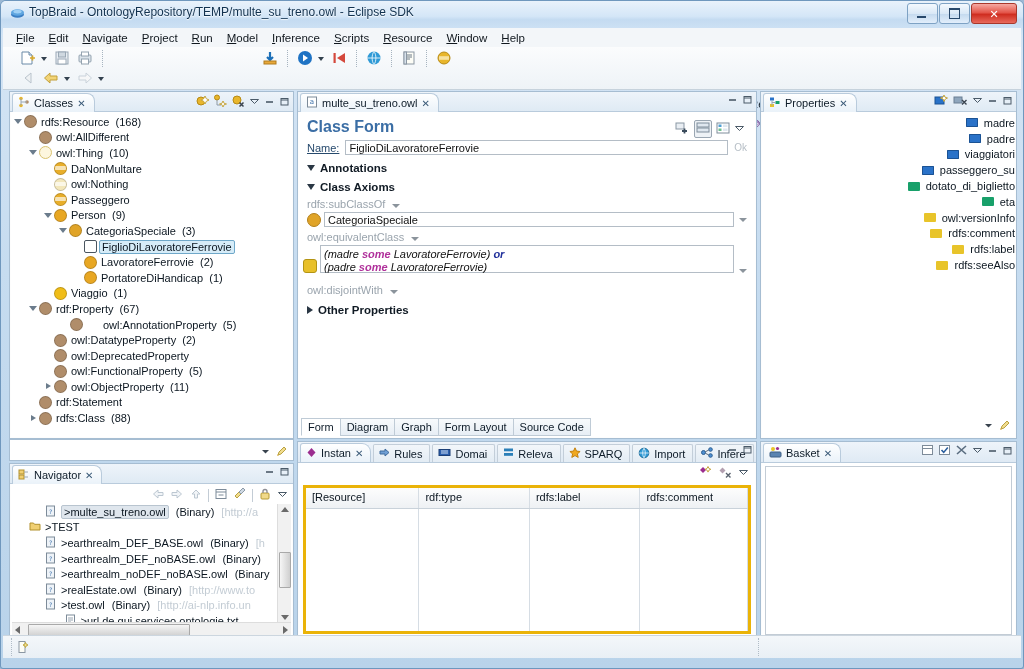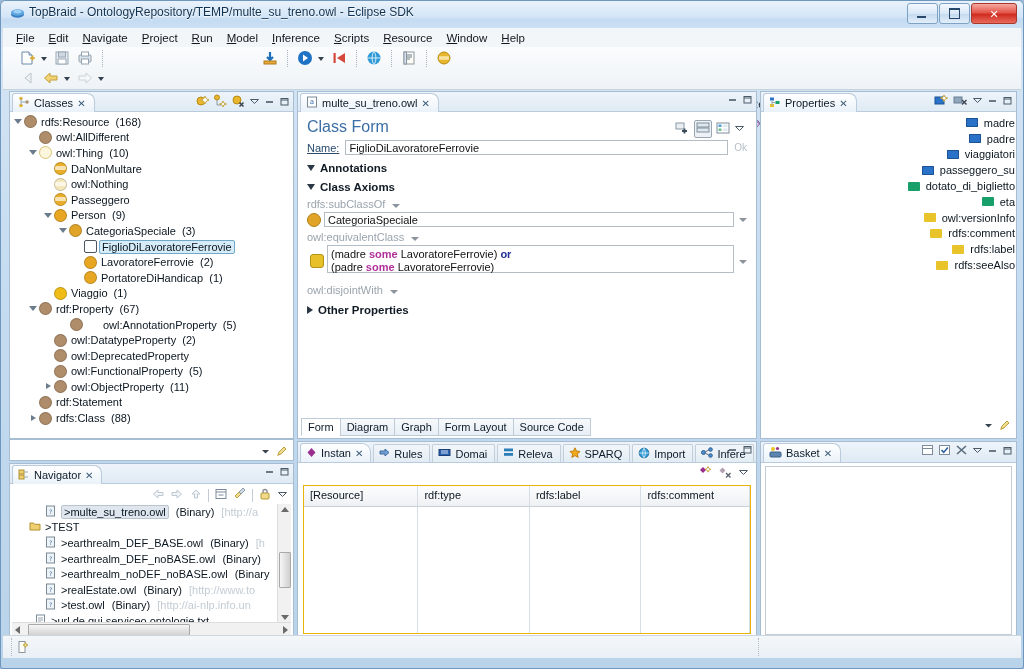--- a/index.html
+++ b/index.html
@@ -109,7 +109,7 @@
   .psq{width:12px;height:9px;border-radius:1px;margin-right:6px;flex:0 0 12px;}
 
   
-  .formTitle{font-size:16px;color:#3b6ea5;padding:6px 0 2px 8px;font-weight:normal;}
+  .formTitle{font-size:16px;color:#3b6ea5;padding:6px 0 2px 8px;font-weight:bold;}
   .fieldlabel{color:#274a6d;text-decoration:underline;font-size:11px;}
   .txtin{
     background:#fff;border:1px solid #b4bdc6;height:15px;font-size:11px;color:#111;

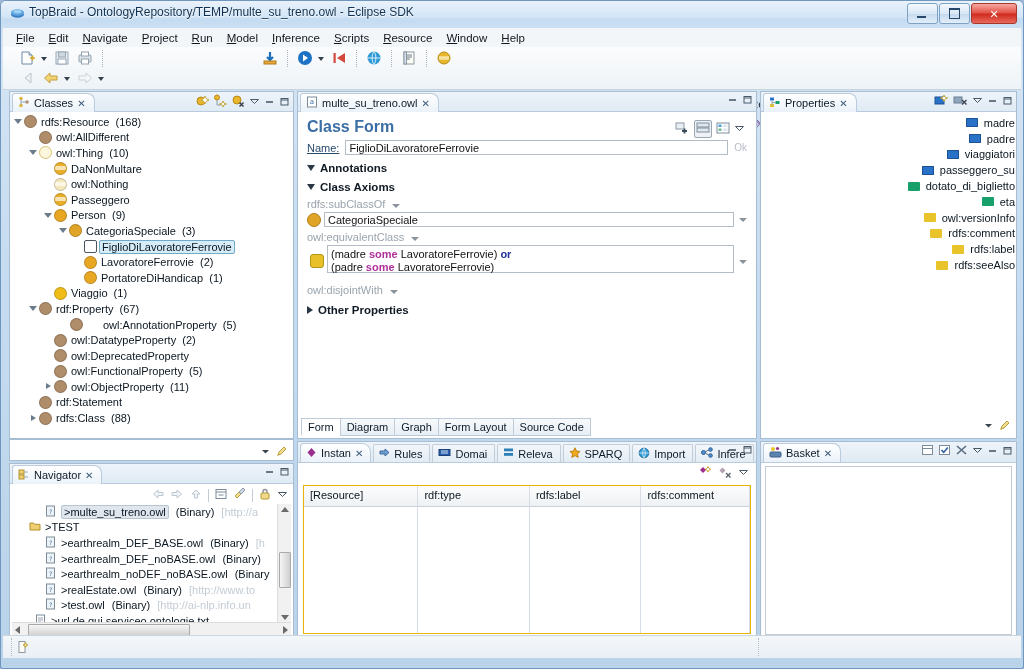--- a/index.html
+++ b/index.html
@@ -653,7 +653,7 @@
         <span class="propname">owl:equivalentClass</span>
         <span class="dd"></span>
       </div>
-      <div style="position:absolute;left:11px;top:133px;right:8px;display:flex;align-items:center;gap:3px;">
+      <div style="position:absolute;left:4px;top:133px;right:8px;display:flex;align-items:flex-end;gap:3px;font-style:italic;">
         <span style="width:12px;height:12px;border-radius:3px;background:#e8c02a;border:1px solid #b39414;flex:0 0 12px;margin-top:3px;"></span>
         <span class="txtin" style="flex:1;height:28px;line-height:13px;padding-top:2px;">
           <span>

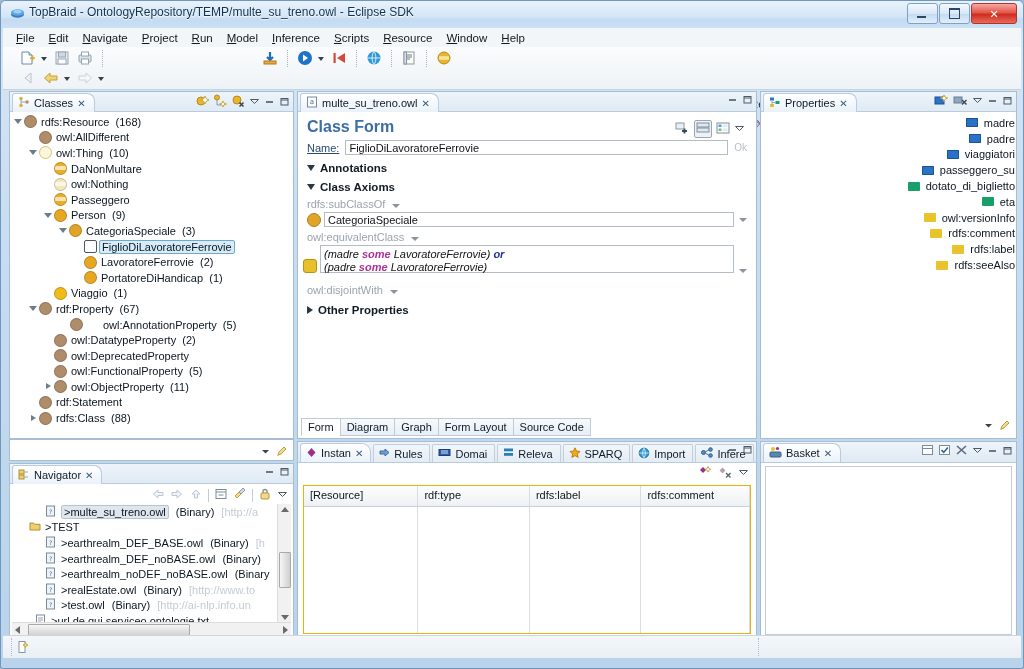--- a/index.html
+++ b/index.html
@@ -1032,7 +1032,7 @@
             </svg>
         </span>
       </div>
-      <div style="position:absolute;left:4px;top:22px;right:4px;bottom:4px;border:1px solid #eab308;background:#fff;overflow:hidden;">
+      <div style="position:absolute;left:4px;top:22px;right:4px;bottom:4px;border:3px solid #eab308;background:#fff;overflow:hidden;">
         <div class="thead" id="inst-head">
             <div class="th" style="width: 118px;">[Resource]</div>
             <div class="th" style="width: 115px;">rdf:type</div>

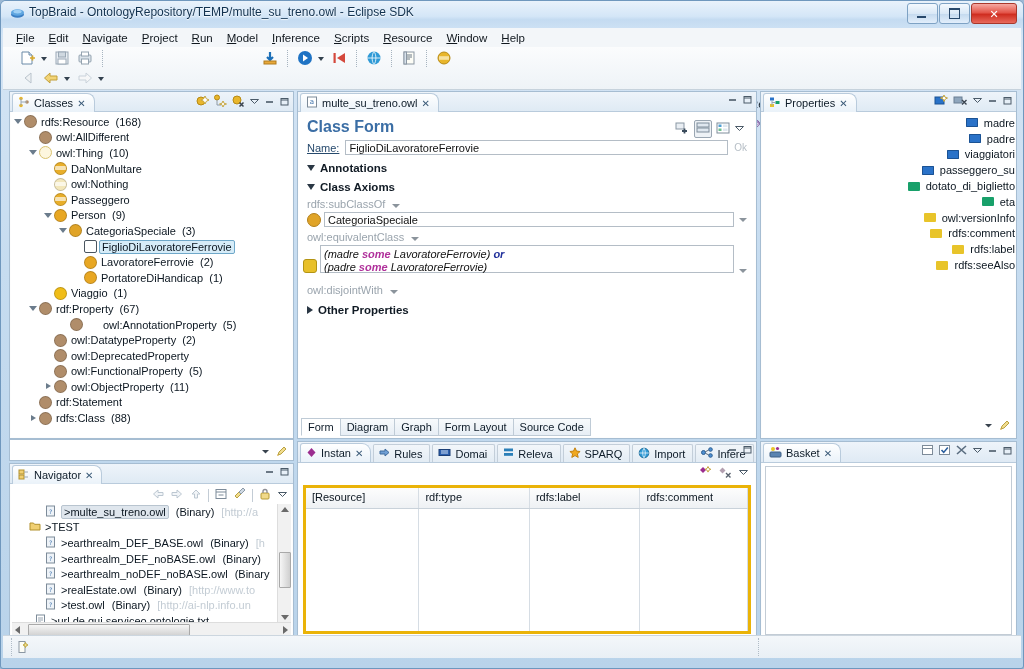--- a/index.html
+++ b/index.html
@@ -921,7 +921,7 @@
             <span style="margin-left:7px;">(Binary)</span>
             <span style="margin-left:7px;color:#c3ccd4;">[http://ai-nlp.info.un</span>
           </div>
-          <div style="height: 15.6px; display: flex; align-items: center; white-space: nowrap; font-size: 11px; color: rgb(11, 22, 32); padding-left: 24px;">
+          <div style="height: 15.6px; display: flex; align-items: center; white-space: nowrap; font-size: 11px; color: rgb(11, 22, 32); padding-left: 34px; justify-content: flex-end;">
             <span class="ico" style="margin-right:4px;"><svg width="12" height="12" viewBox="0 0 12 12">
                 <rect x="1.5" y="1" width="8" height="10" fill="#fff" stroke="#7d8b99"></rect>
                 <path d="M3 4h5M3 6h5M3 8h3" stroke="#98a4b0"></path>

